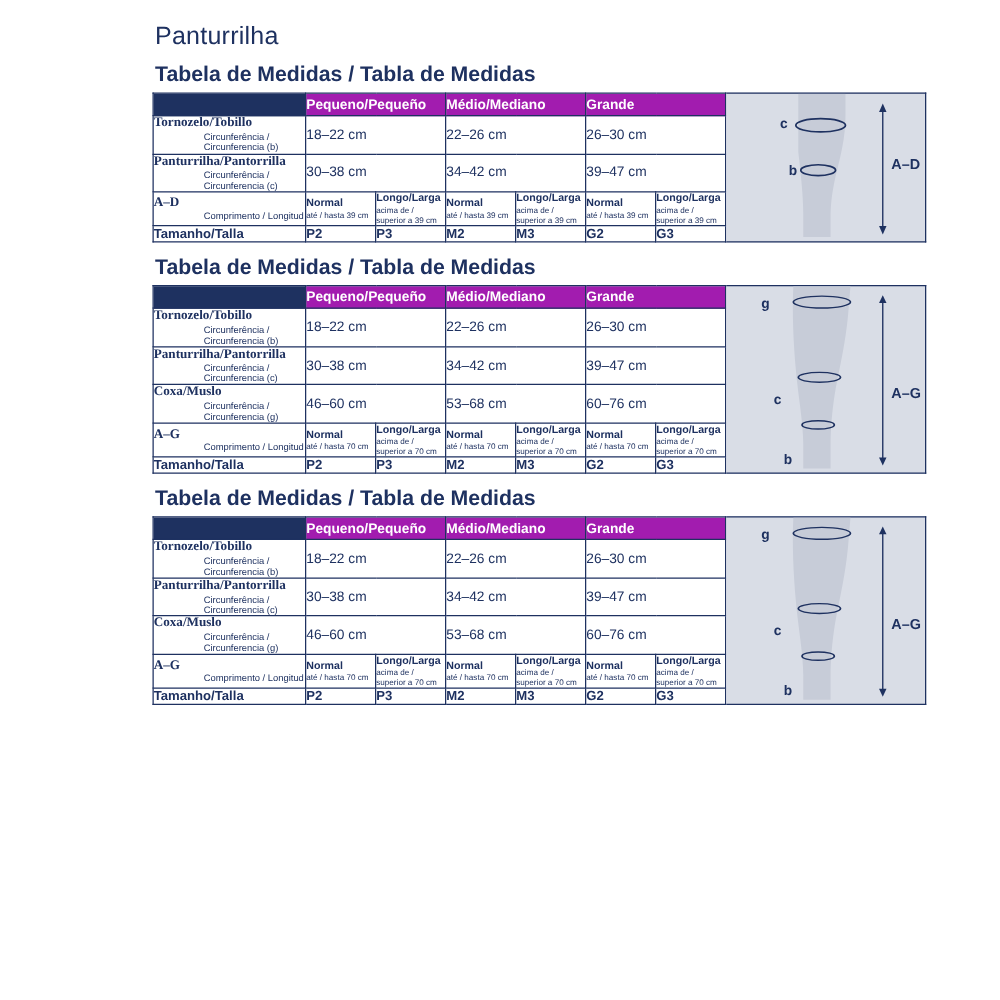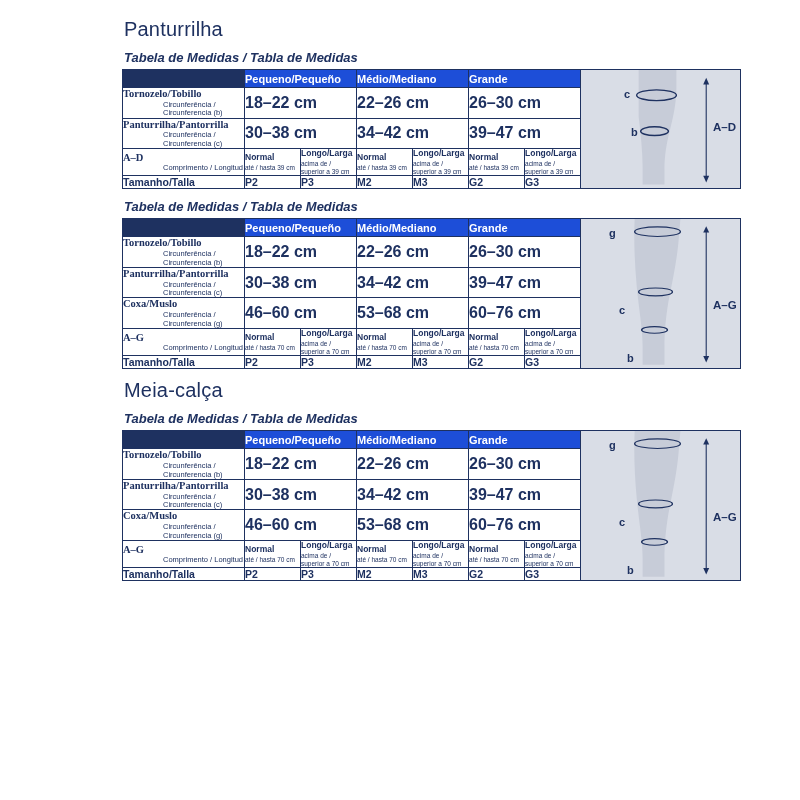--- a/index.html
+++ b/index.html
@@ -32,11 +32,10 @@
     letter-spacing: .2px;
   }
   .sec-sub {
-    font-size: 13px;
+    font-size: 17px;
     font-weight: bold;
     color: #1e3160;
     margin: 0 0 4px 2px;
-    font-style: italic;
   }
   .sec-body {
     display: flex;

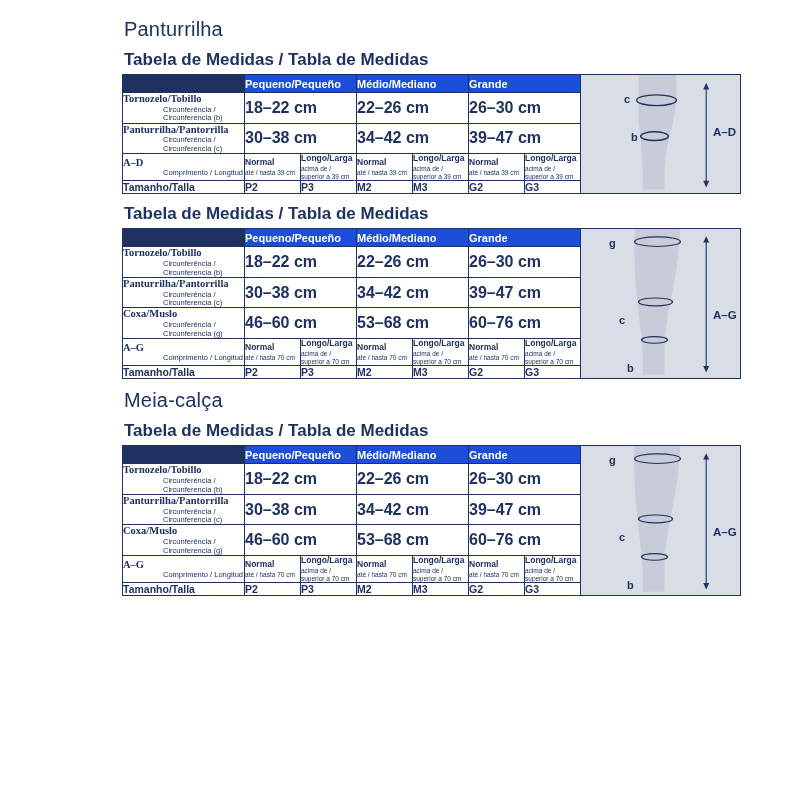--- a/index.html
+++ b/index.html
@@ -52,7 +52,7 @@
     vertical-align: middle;
   }
   .hd {
-    background: #1d4ed8;
+    background: #a21caf;
     color: #ffffff;
     font-size: 11px;
     font-weight: bold;

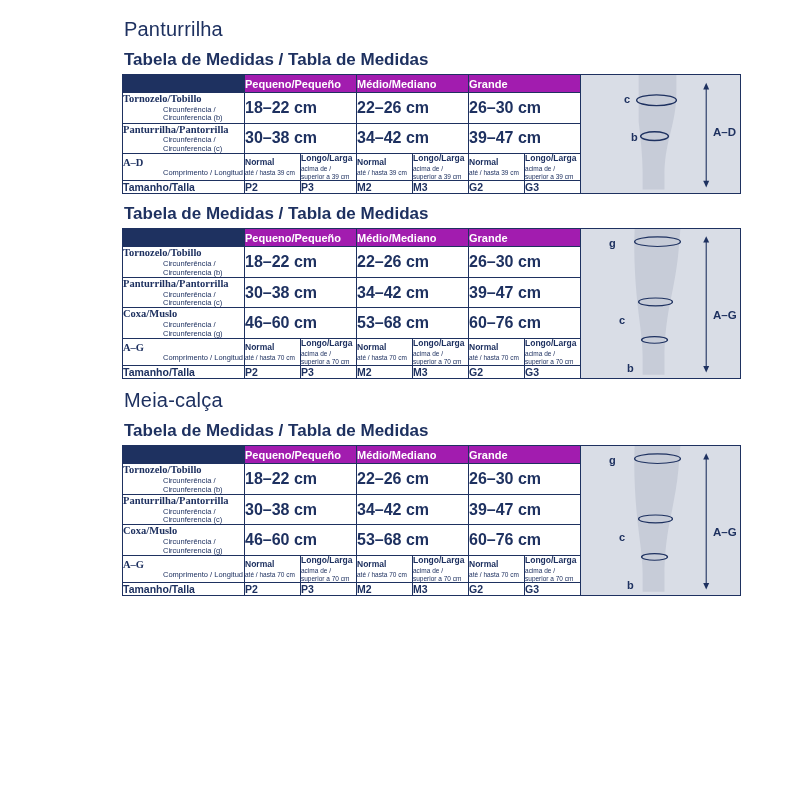--- a/index.html
+++ b/index.html
@@ -83,8 +83,8 @@
     margin-left: 40px;
   }
   .val {
-    font-size: 16px;
-    font-weight: bold;
+    font-size: 11px;
+    font-weight: normal;
     color: #1e3160;
     padding: 4px 5px 4px 7px;
   }

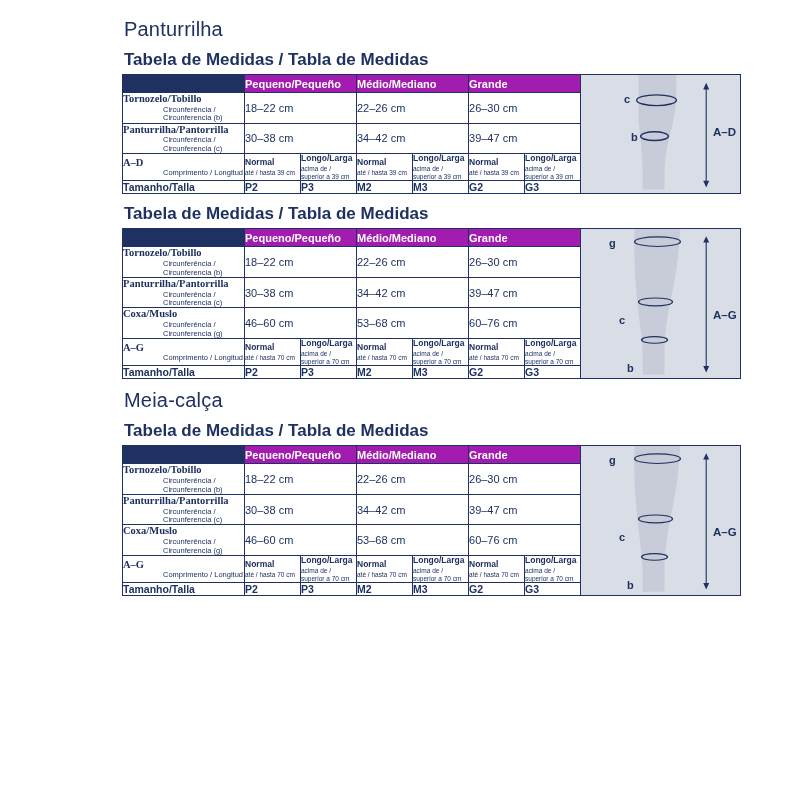--- a/index.html
+++ b/index.html
@@ -348,7 +348,6 @@
   </div>
 
   <div class="section">
-    <h2 class="sec-title">Meia-calça</h2>
     <div class="sec-sub">Tabela de Medidas / Tabla de Medidas</div>
     <div class="sec-body">
       <table class="meas" style="width:458px;">

